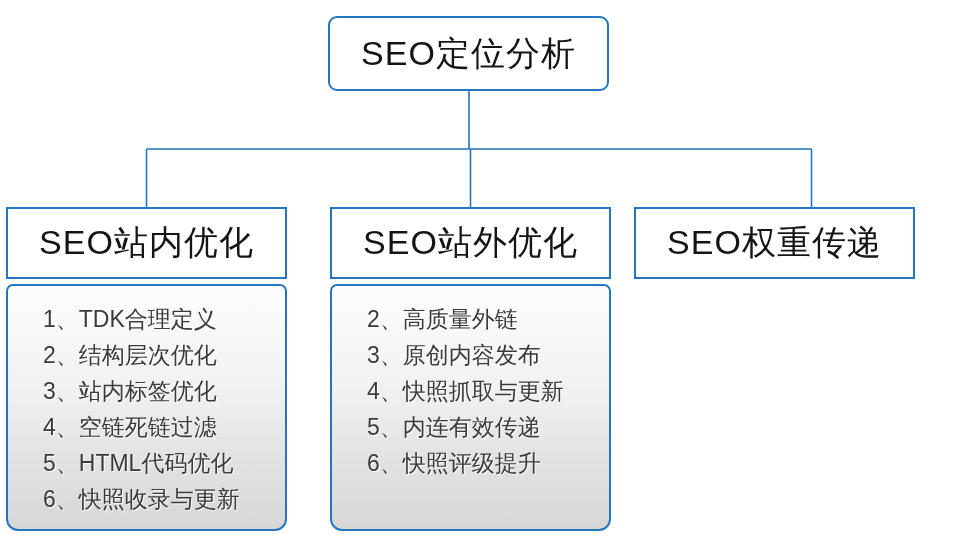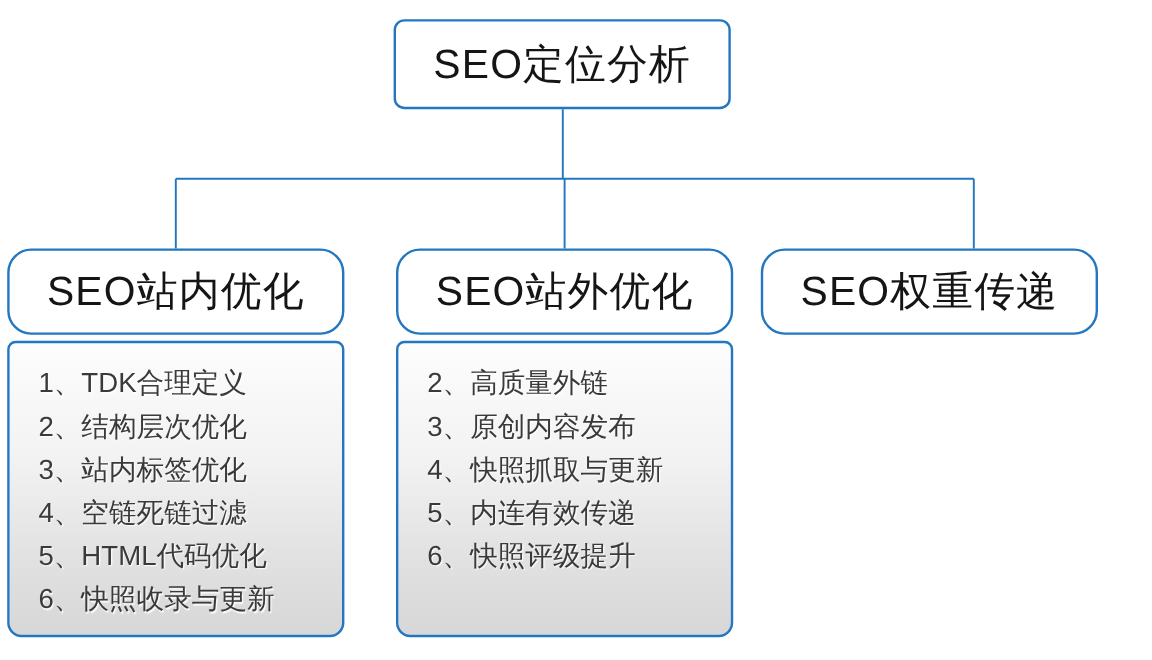--- a/index.html
+++ b/index.html
@@ -33,7 +33,7 @@
 
   .col-header{
     box-sizing:border-box;height:72px;background:#ffffff;
-    border:2px solid var(--accent);border-radius:20px;
+    border:2px solid var(--accent);border-radius:0;
     display:flex;align-items:center;justify-content:center;
     font-size:34px;letter-spacing:1px;color:#151515;
   }

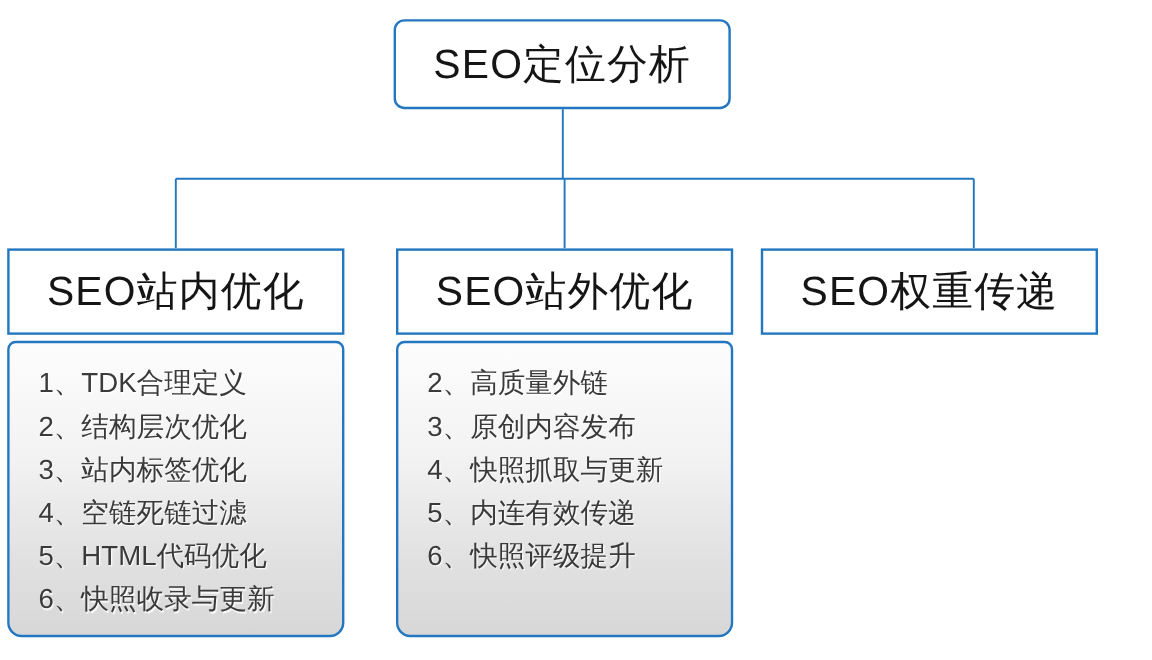--- a/index.html
+++ b/index.html
@@ -43,7 +43,7 @@
     border:2px solid var(--accent);
     border-radius:7px 7px 12px 12px;
     background:linear-gradient(180deg,#fdfdfd 0%,#f3f2f2 40%,#e3e2e2 72%,#d7d7d7 100%);
-    padding:15px 10px 0 24px;
+    padding:15px 10px 0 35px;
   }
 
   .col-body ul{list-style:none;margin:0;padding:0;}

